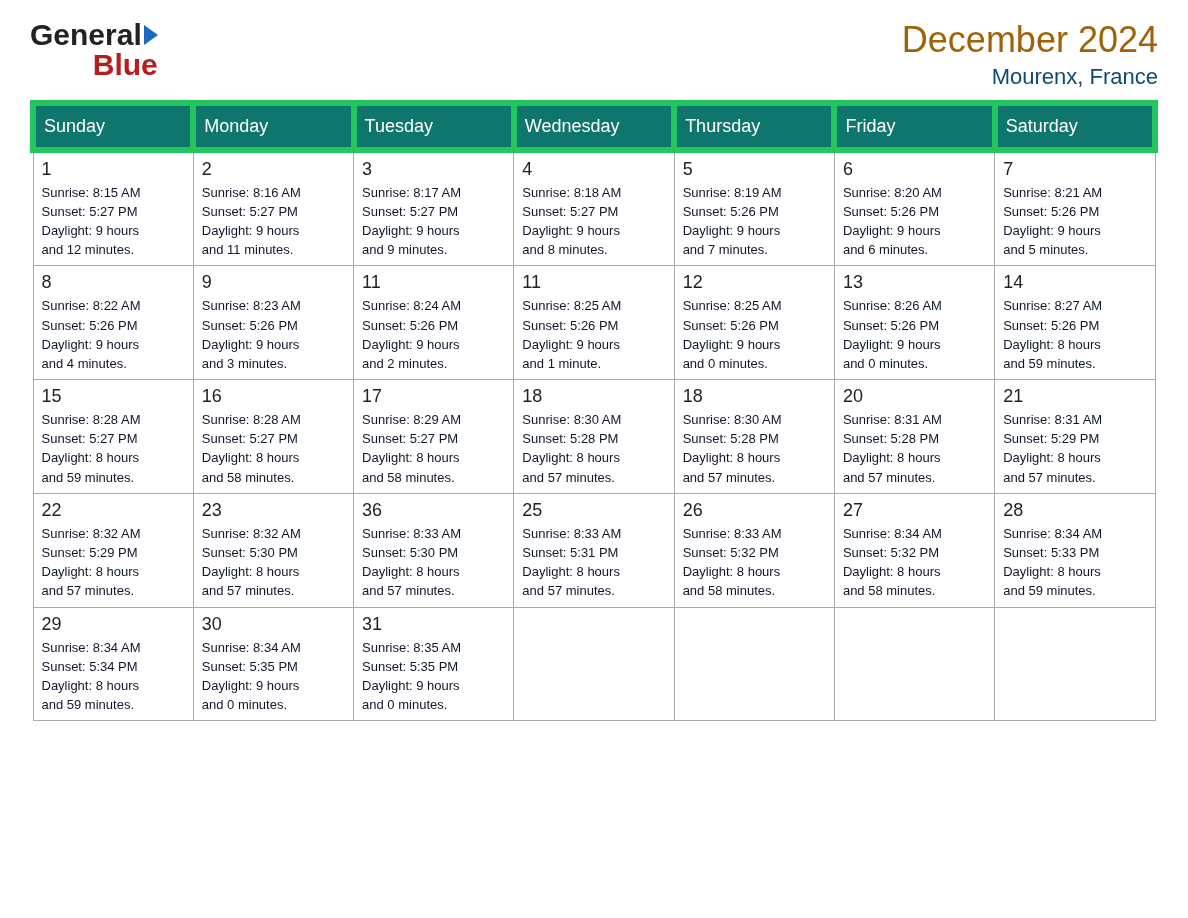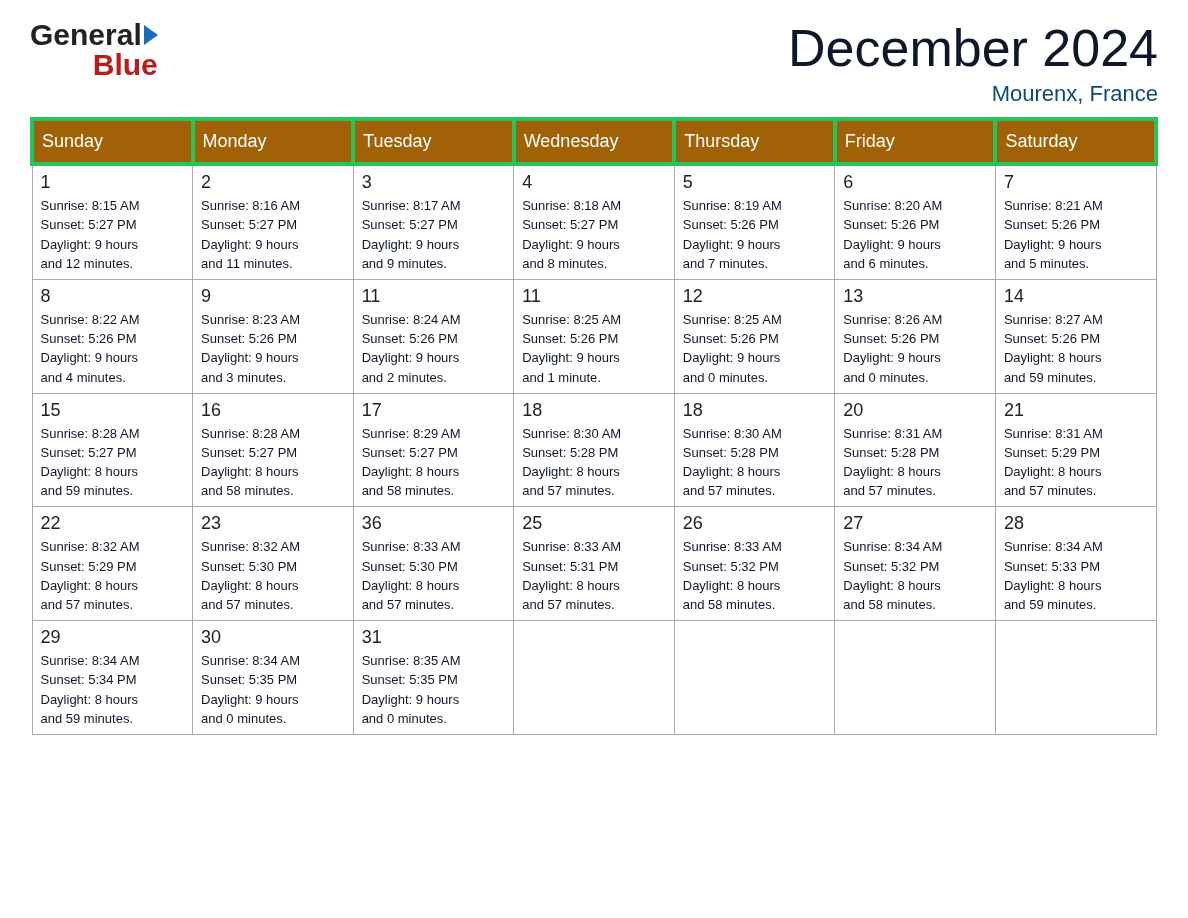--- a/index.html
+++ b/index.html
@@ -20,9 +20,9 @@
       text-align: right;
     }
     .month-title {
-      font-size: 52px;
+      font-size: 36px;
       font-weight: normal;
-      color: #0f172a;
+      color: #a16207;
       line-height: 1.1;
     }
     .location {

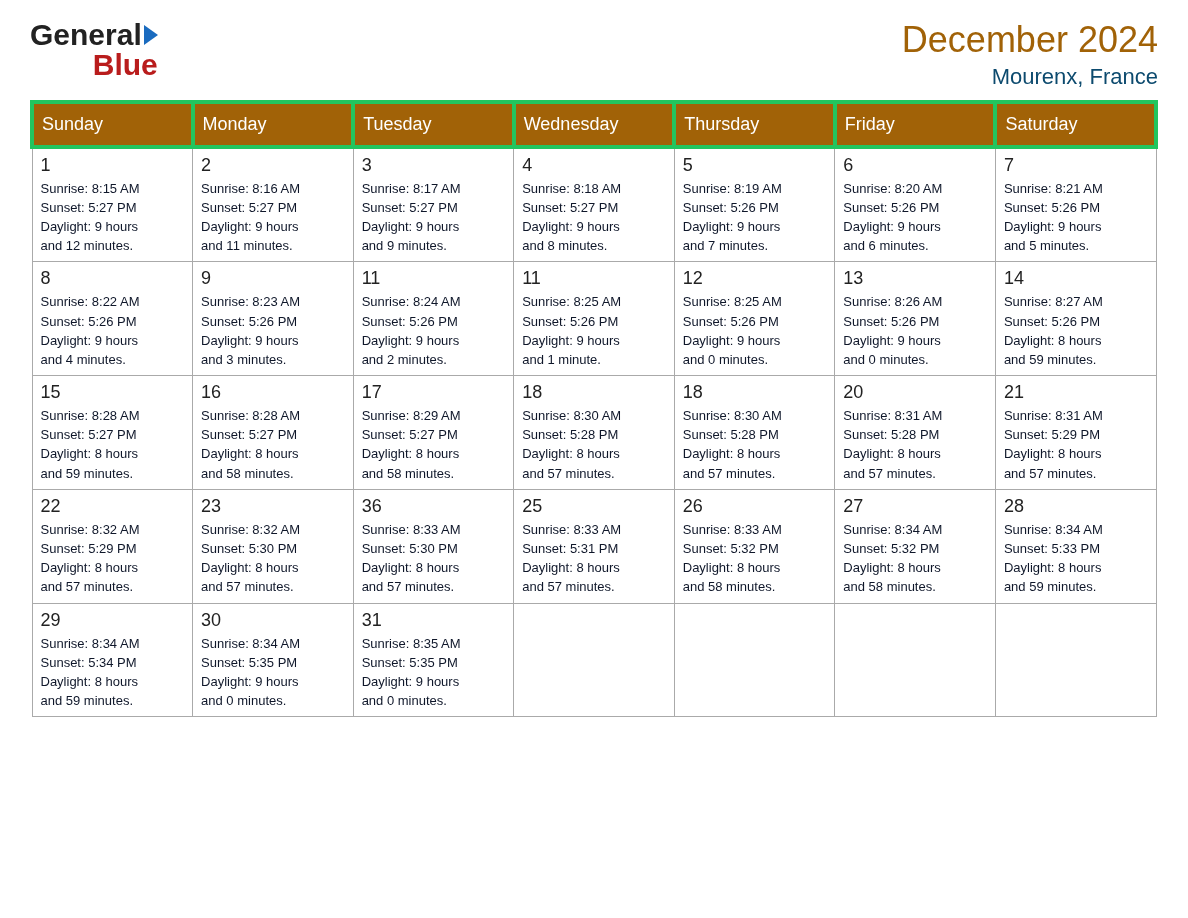--- a/index.html
+++ b/index.html
@@ -36,13 +36,13 @@
       margin-top: 10px;
     }
     .calendar th {
-      background-color: #a16207;
+      background-color: #0f766e;
       color: #fff;
       font-size: 18px;
       font-weight: normal;
       padding: 10px 8px;
       text-align: left;
-      border: 4px solid #22c55e;
+      border: 6px solid #22c55e;
     }
     .calendar td {
       border: 1px solid #aaa;

